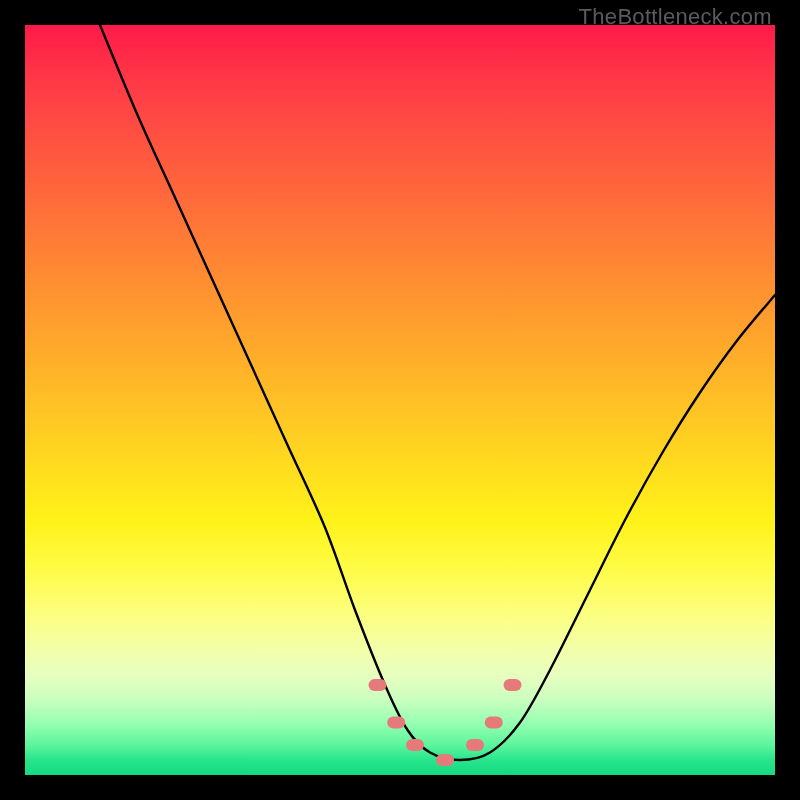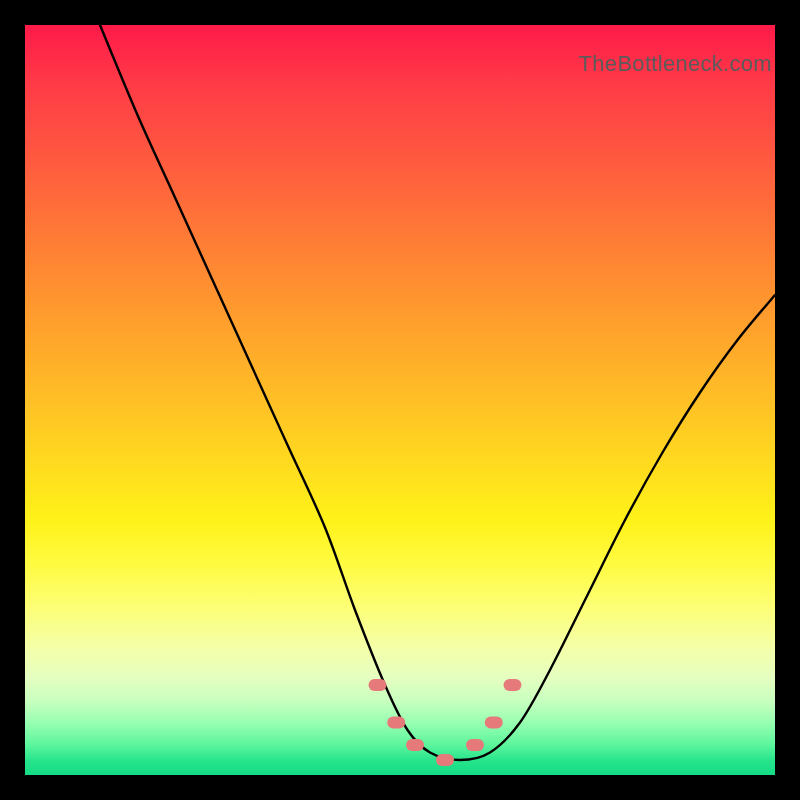--- a/index.html
+++ b/index.html
@@ -54,7 +54,6 @@
     font-size: 22px;
     letter-spacing: 0.3px;
     font-weight: 500;
-    margin-top: 47px;
   }
   svg.curve {
     position: absolute;

